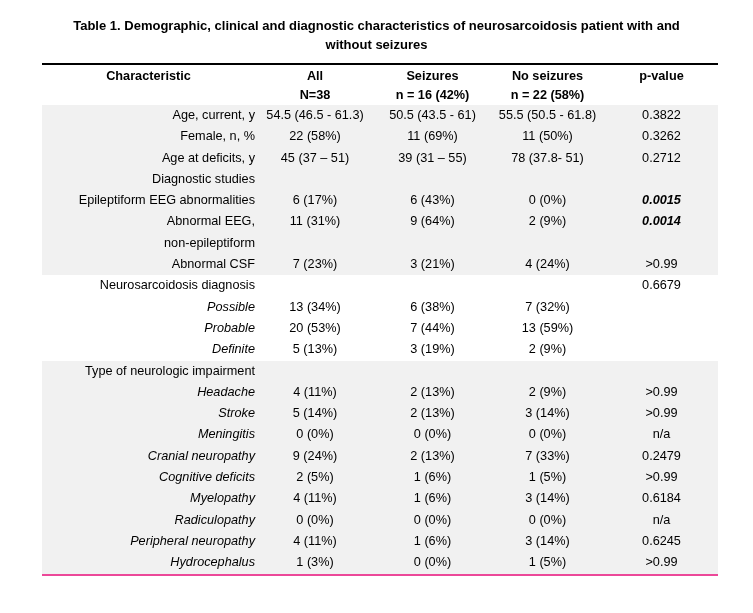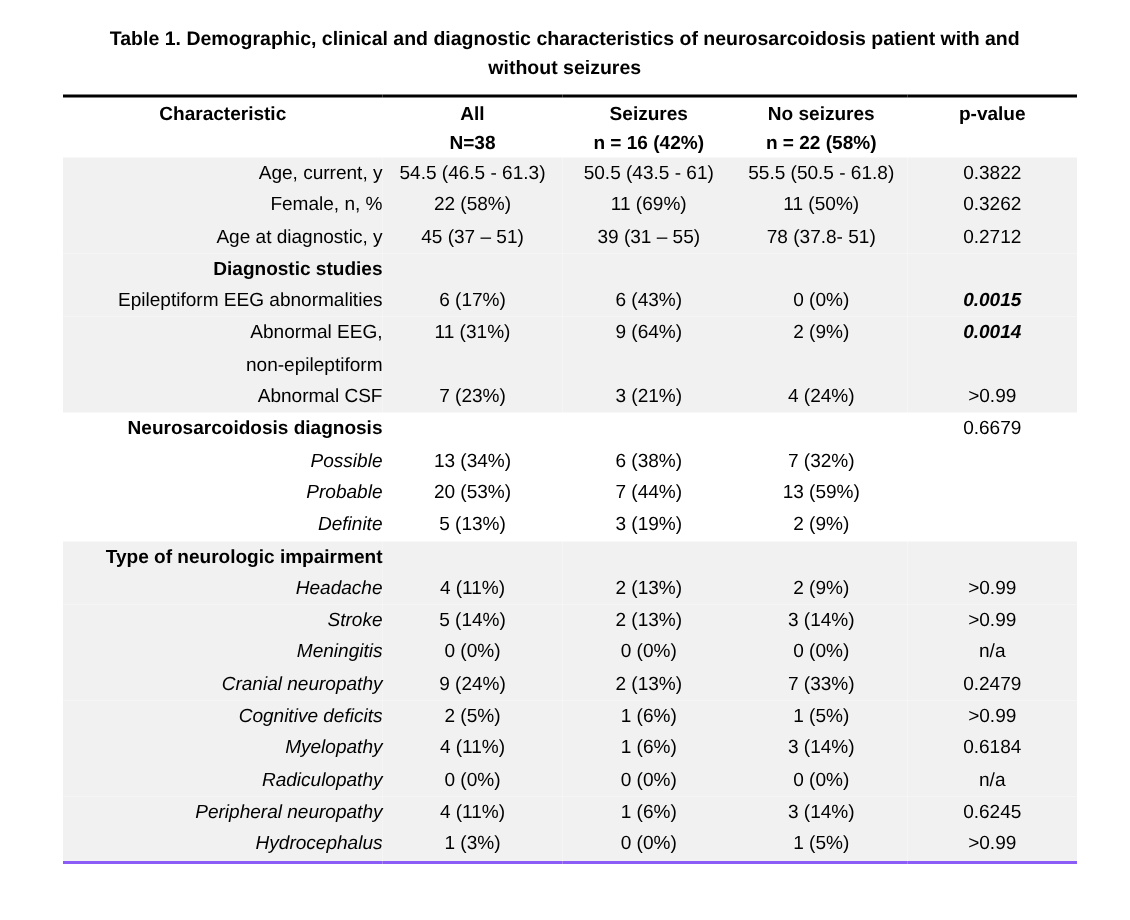--- a/index.html
+++ b/index.html
@@ -15,7 +15,7 @@
   table.tbl{
     border-collapse:collapse;table-layout:fixed;
     margin-left:42px;width:676px;
-    border-top:2px solid #000;border-bottom:2px solid #8b5cf6;
+    border-top:2px solid #000;border-bottom:2px solid #ec4899;
   }
   col.c0{width:213px;}
   col.c1{width:120px;}

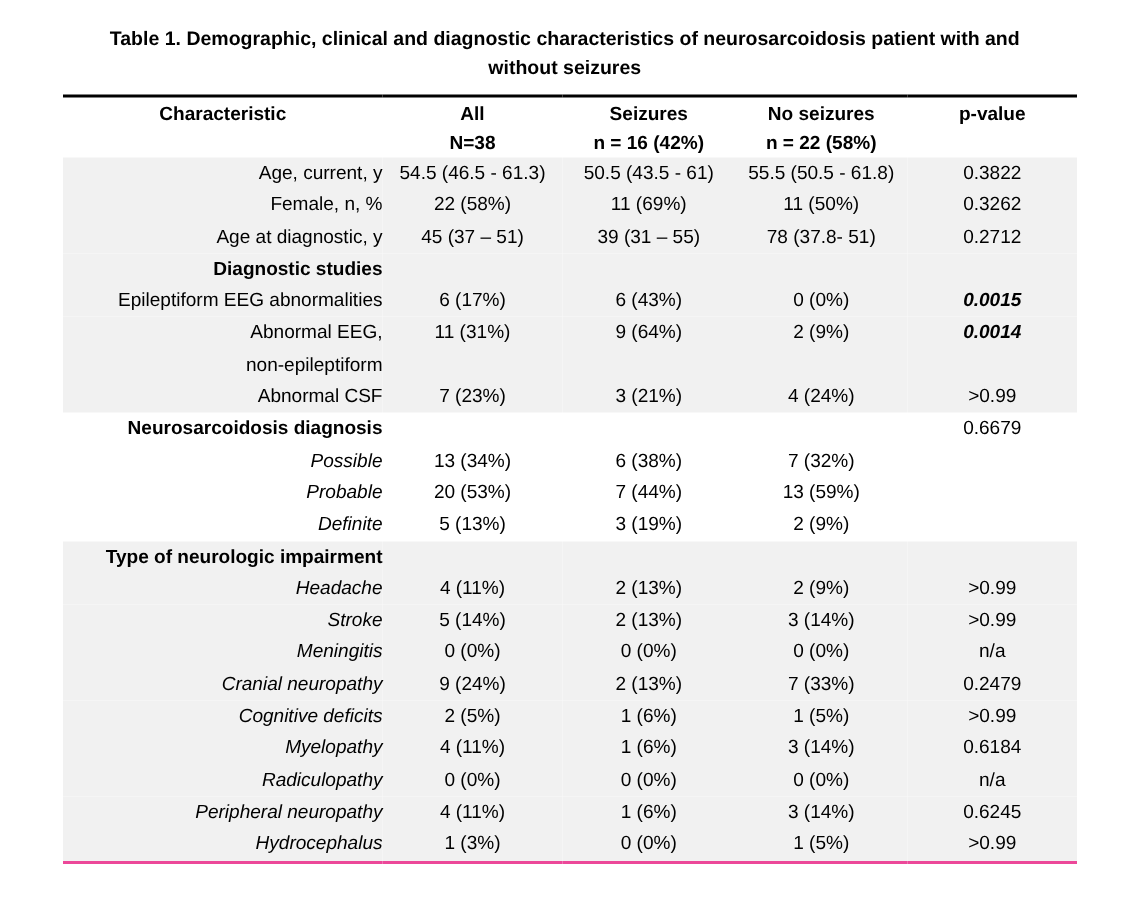--- a/index.html
+++ b/index.html
@@ -93,7 +93,7 @@
           <td>0.3262</td>
         </tr>
         <tr class="g">
-          <td class="lbl">Age at diagnostic, y</td>
+          <td class="lbl">Age at deficits, y</td>
           <td>45 (37 – 51)</td>
           <td>39 (31 – 55)</td>
           <td>78 (37.8- 51)</td>

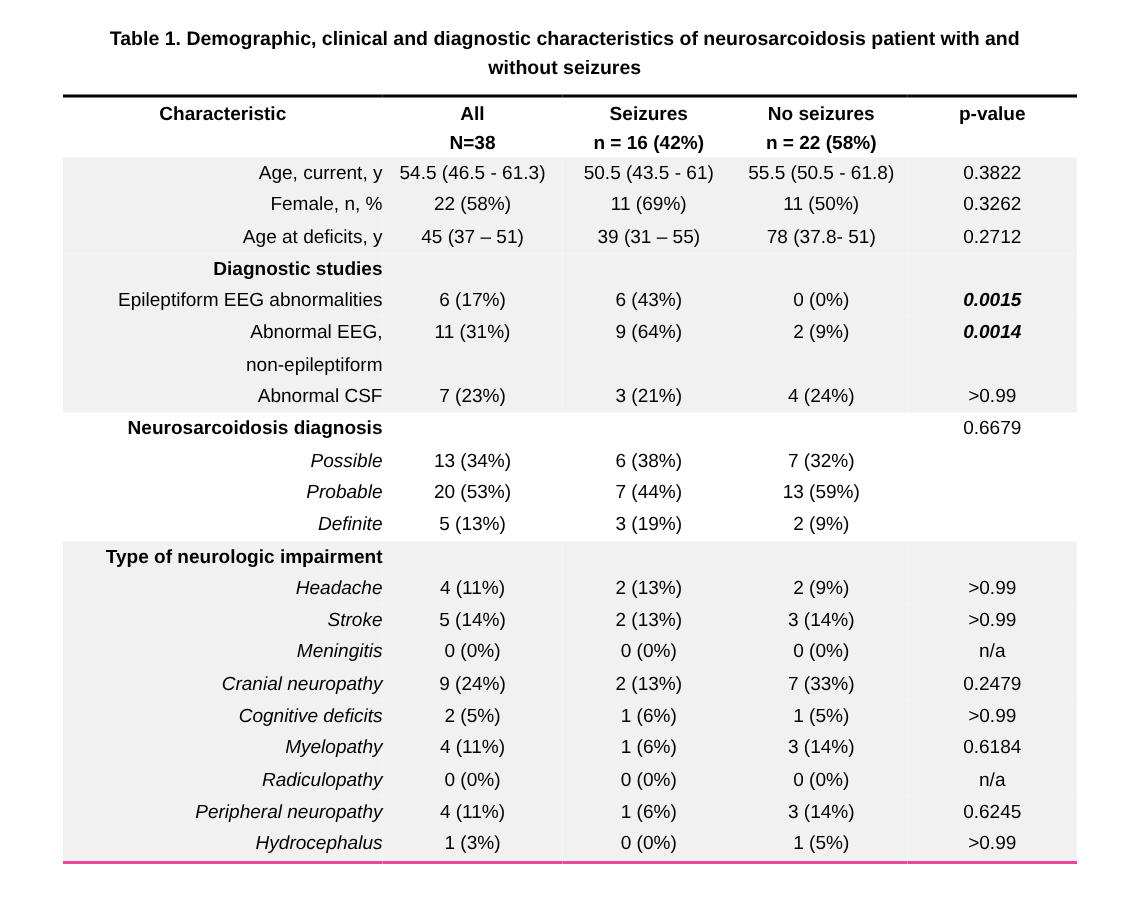--- a/index.html
+++ b/index.html
@@ -33,7 +33,7 @@
   }
   tbody td.lbl{text-align:right;padding-left:3px;white-space:pre-line;}
   tr.g td{background:#f1f1f1;}
-  td.section{font-weight:bold;}
+  td.section{font-weight:normal;}
   td.italic{font-style:italic;}
   td.bi{font-weight:bold;font-style:italic;}
 </style>

